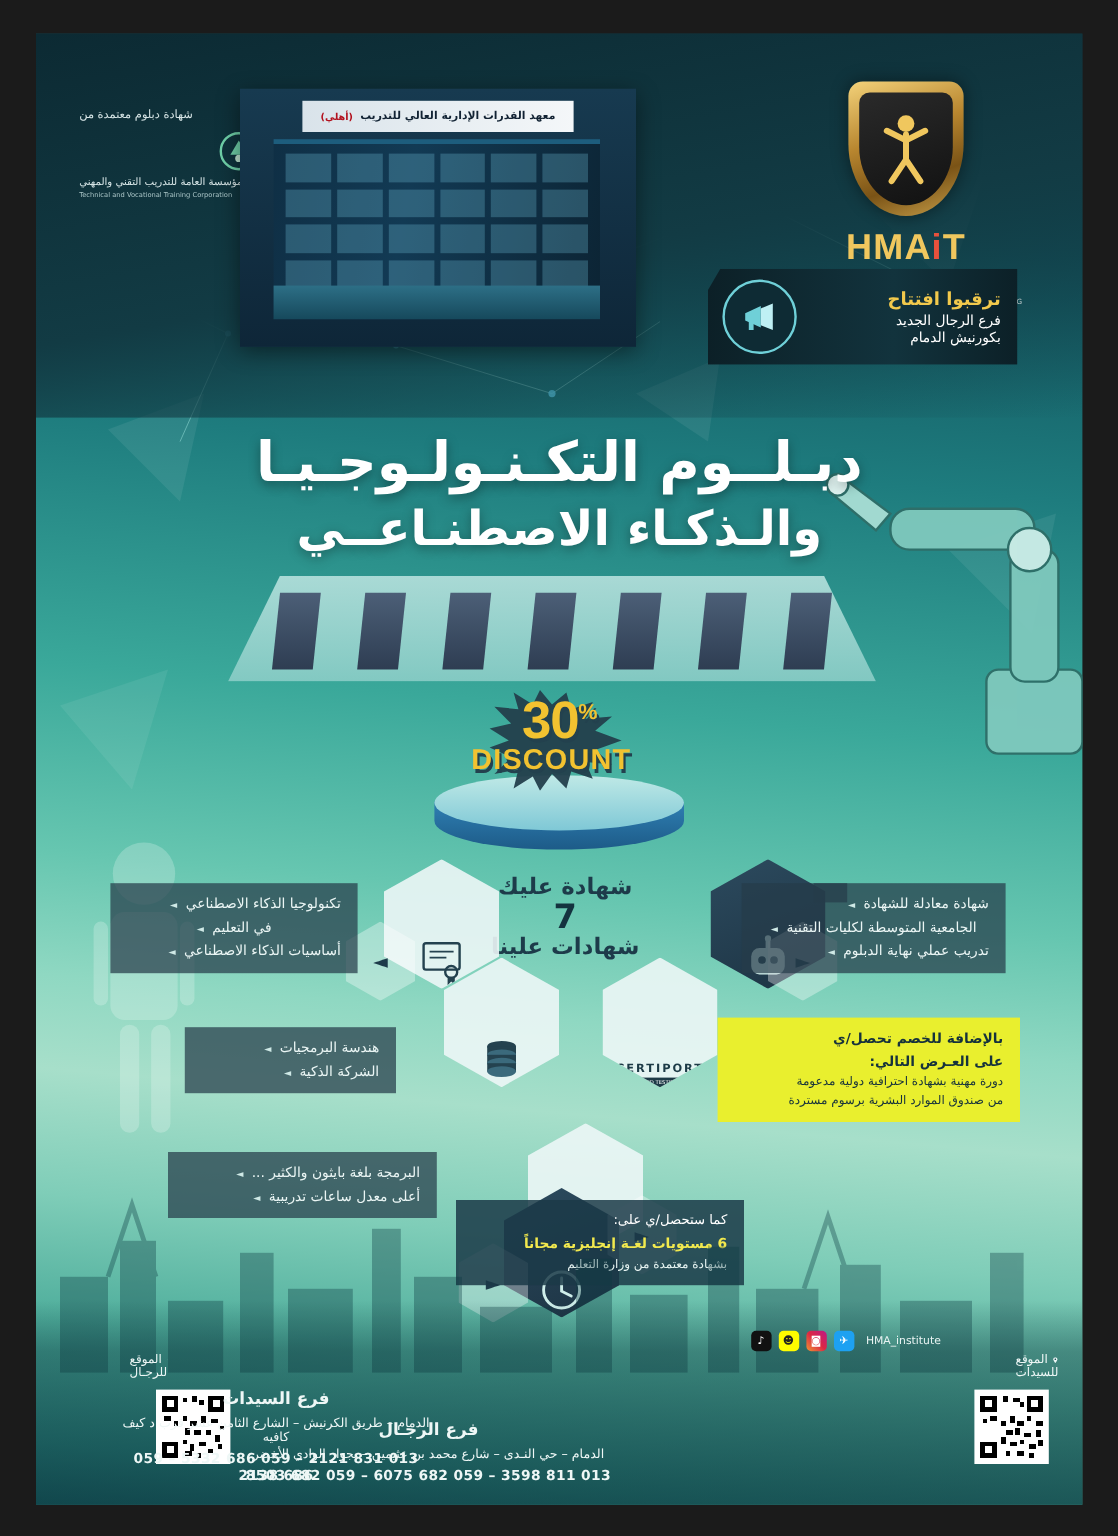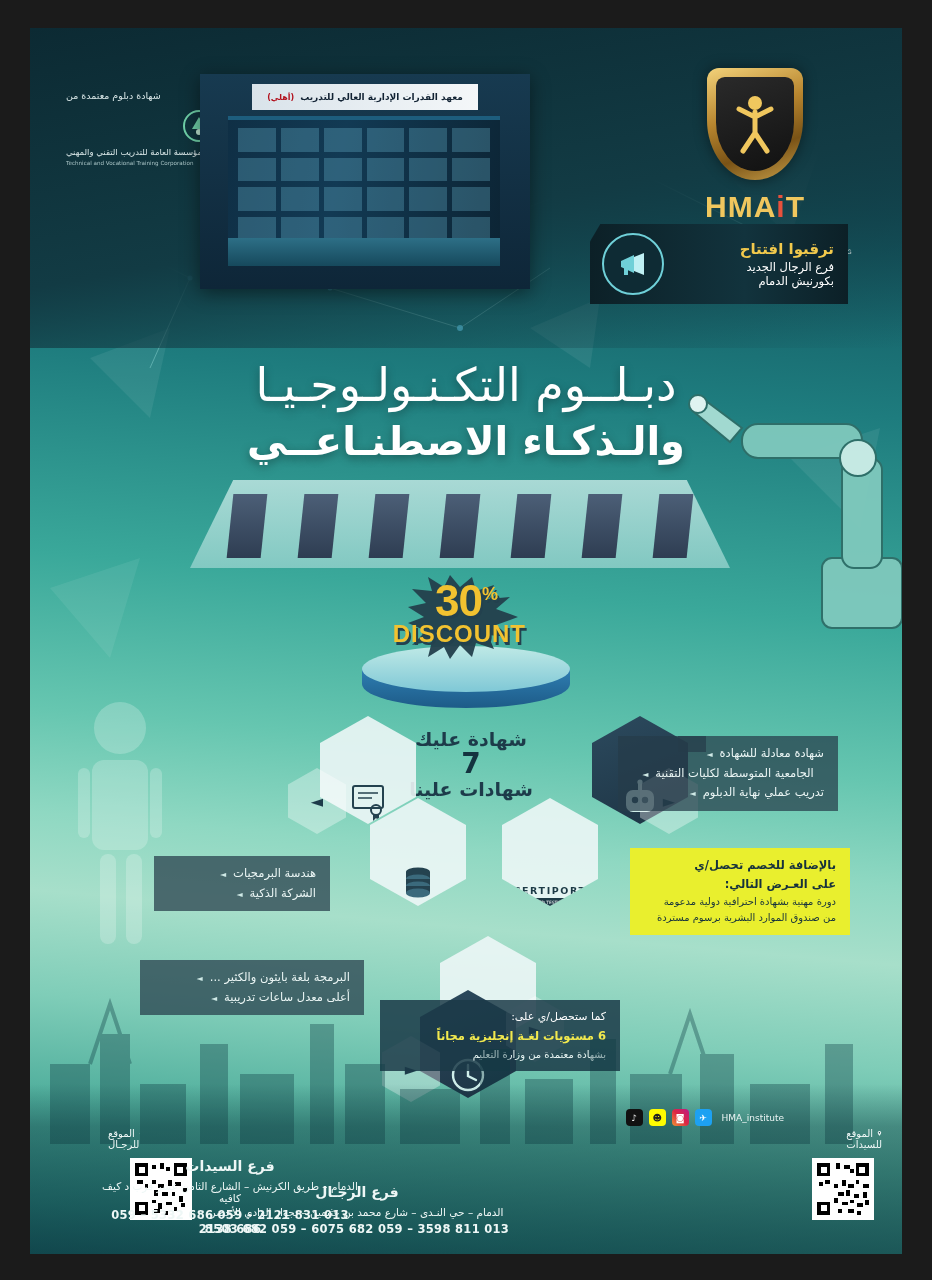--- a/index.html
+++ b/index.html
@@ -107,7 +107,7 @@
 
   
   .title { position: absolute; right: 0; left: 0; top: 330px; text-align: center; color: #fff; }
-  .title h1 { font-size: 46px; font-weight: normal; letter-spacing: 1px; text-shadow: 0 3px 10px rgba(0,0,0,.35); }
+  .title h1 { font-size: 46px; font-weight: bold; letter-spacing: 1px; text-shadow: 0 3px 10px rgba(0,0,0,.35); }
   .title h2 { font-size: 40px; font-weight: bold; margin-top: 6px; text-shadow: 0 3px 10px rgba(0,0,0,.35); }
 
   

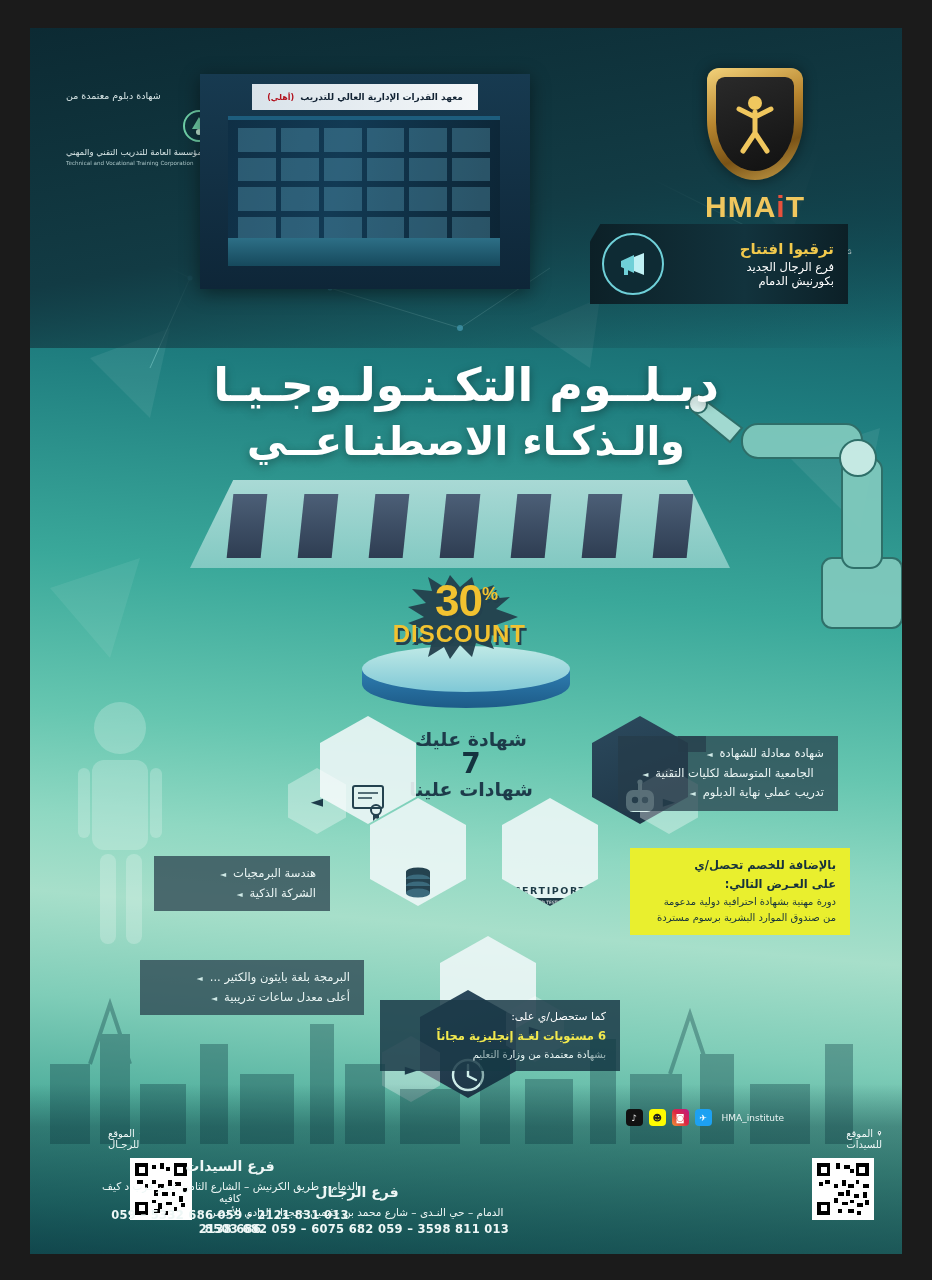--- a/index.html
+++ b/index.html
@@ -411,6 +411,11 @@
   <div class="arrowbox" style="left:258px;top:740px;">◄</div>
   <div class="arrowbox" style="left:610px;top:740px;">►</div>
 
+  <div class="panel" style="right:604px;top:708px;width:206px;text-align:right;">
+    <div class="li">تكنولوجيا الذكاء الاصطناعي</div>
+    <div class="li lead" style="text-align:center">في التعليم</div>
+    <div class="li">أساسيات الذكاء الاصطناعي</div>
+  </div>
 
   <div class="panel" style="left:648px;top:708px;width:0;"></div>
   <div class="panel" style="right:64px;top:708px;width:220px;text-align:right;">

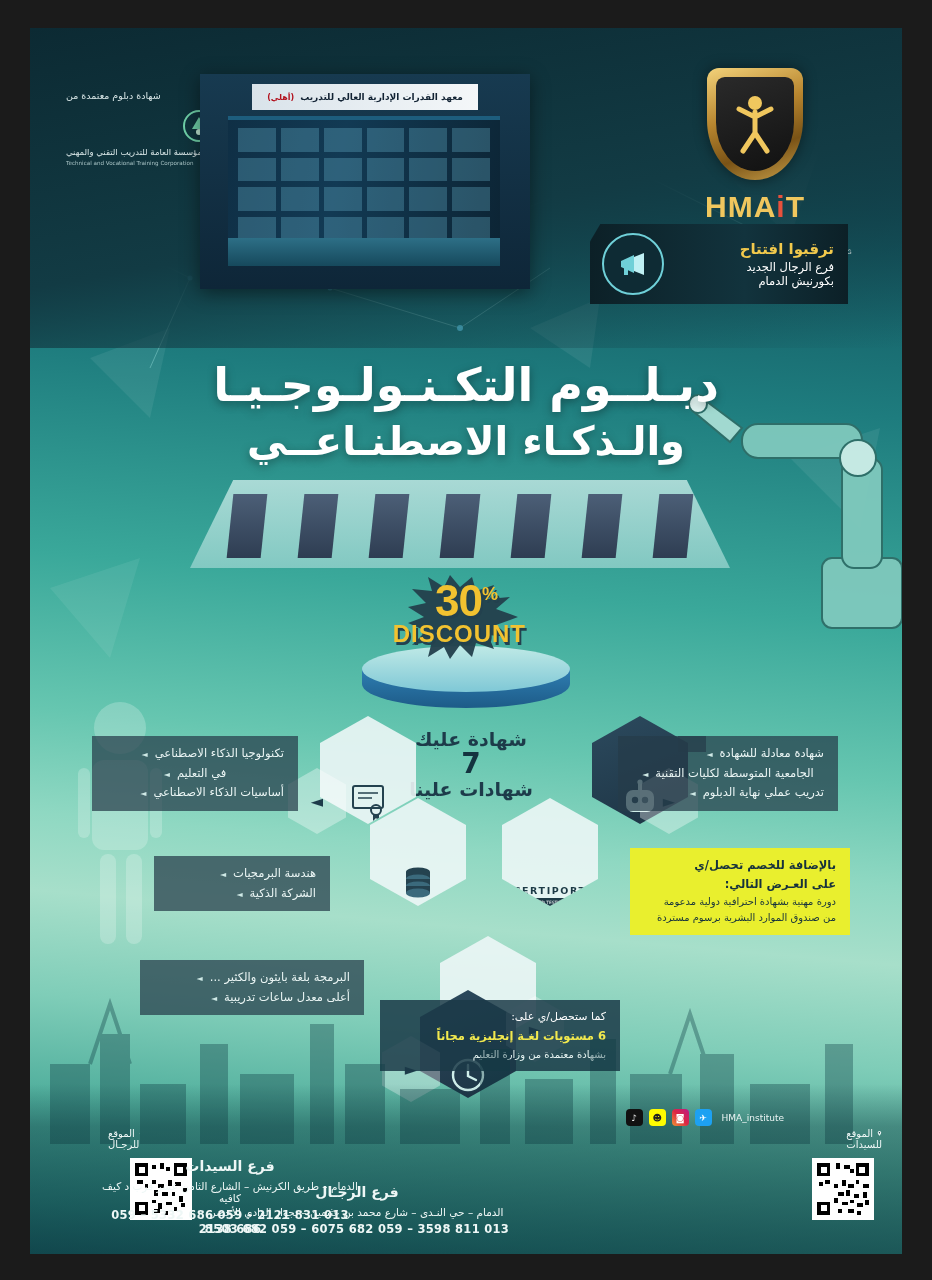--- a/index.html
+++ b/index.html
@@ -448,7 +448,7 @@
     <div class="li">الشركة الذكية</div>
   </div>
 
-  <div class="panel yellow" style="right:52px;top:820px;width:220px;text-align:right;line-height:1.65;">
+  <div class="panel yellow" style="right:52px;top:820px;width:252px;text-align:right;line-height:1.65;">
     <div style="font-size:11.5px;font-weight:bold">بالإضافة للخصم تحصل/ي</div>
     <div style="font-size:11.5px;font-weight:bold">على العـرض التالي:</div>
     <div style="font-size:10px">دورة مهنية بشهادة احترافية دولية مدعومة</div>

